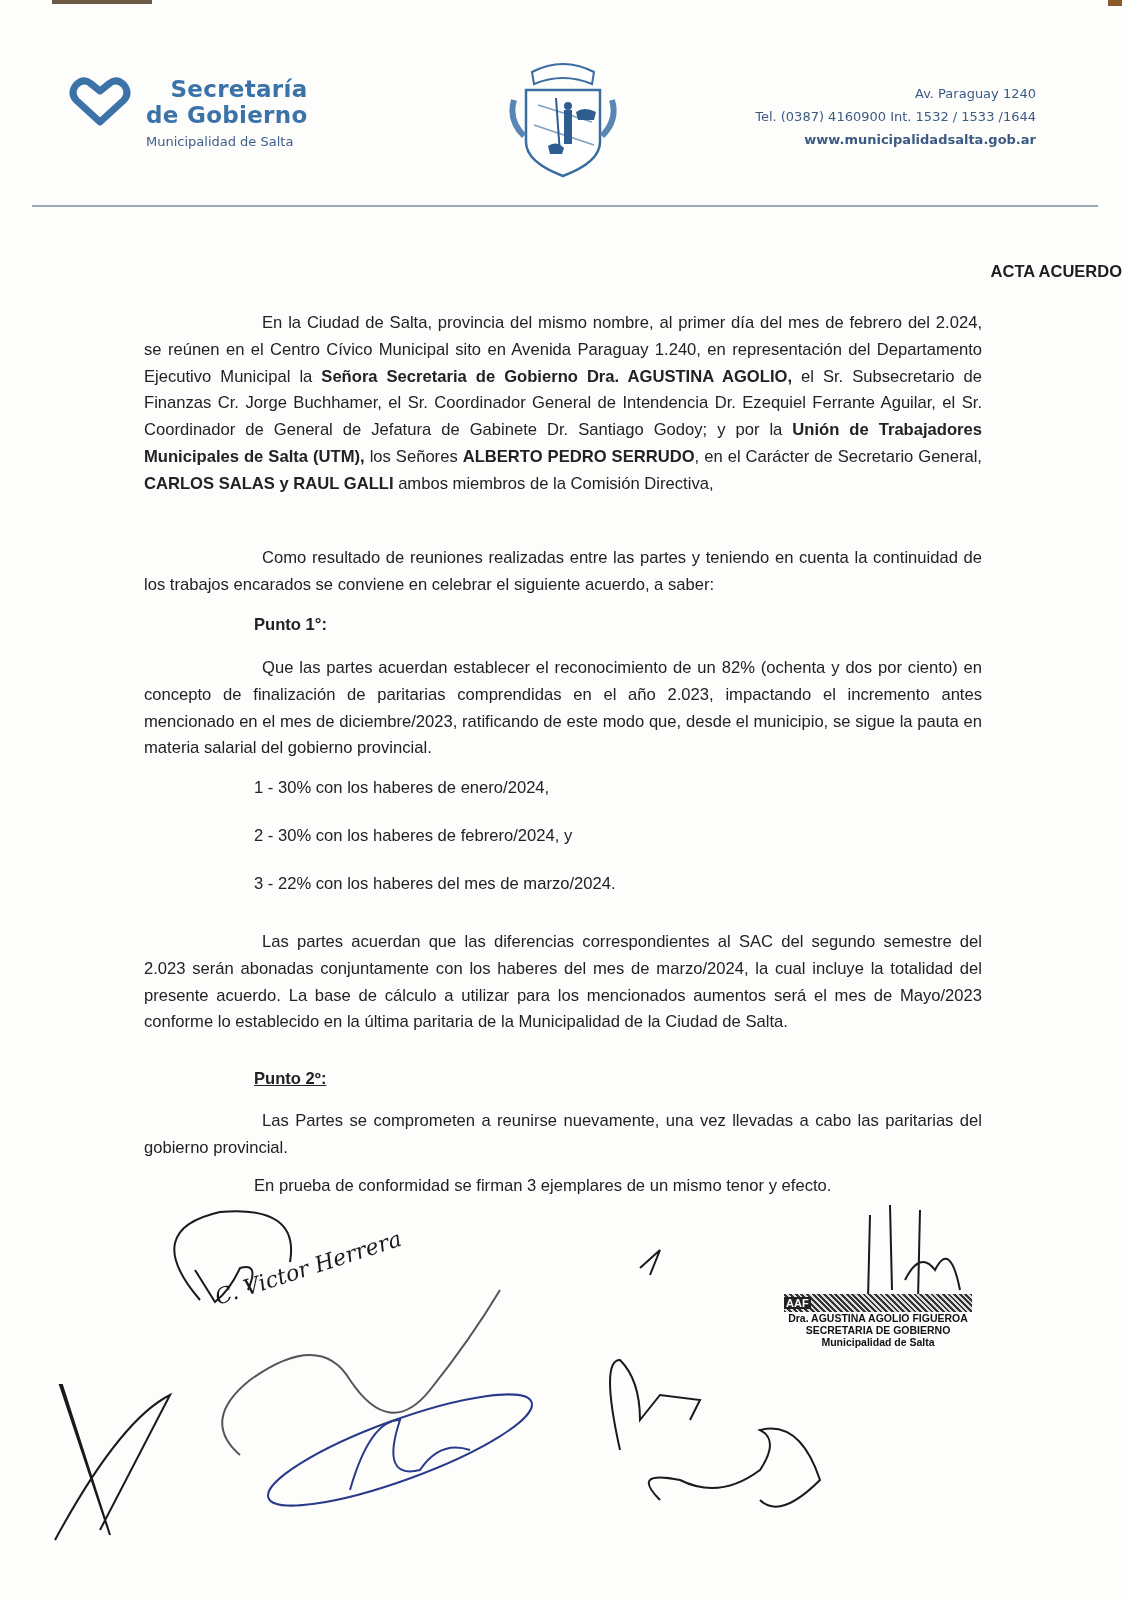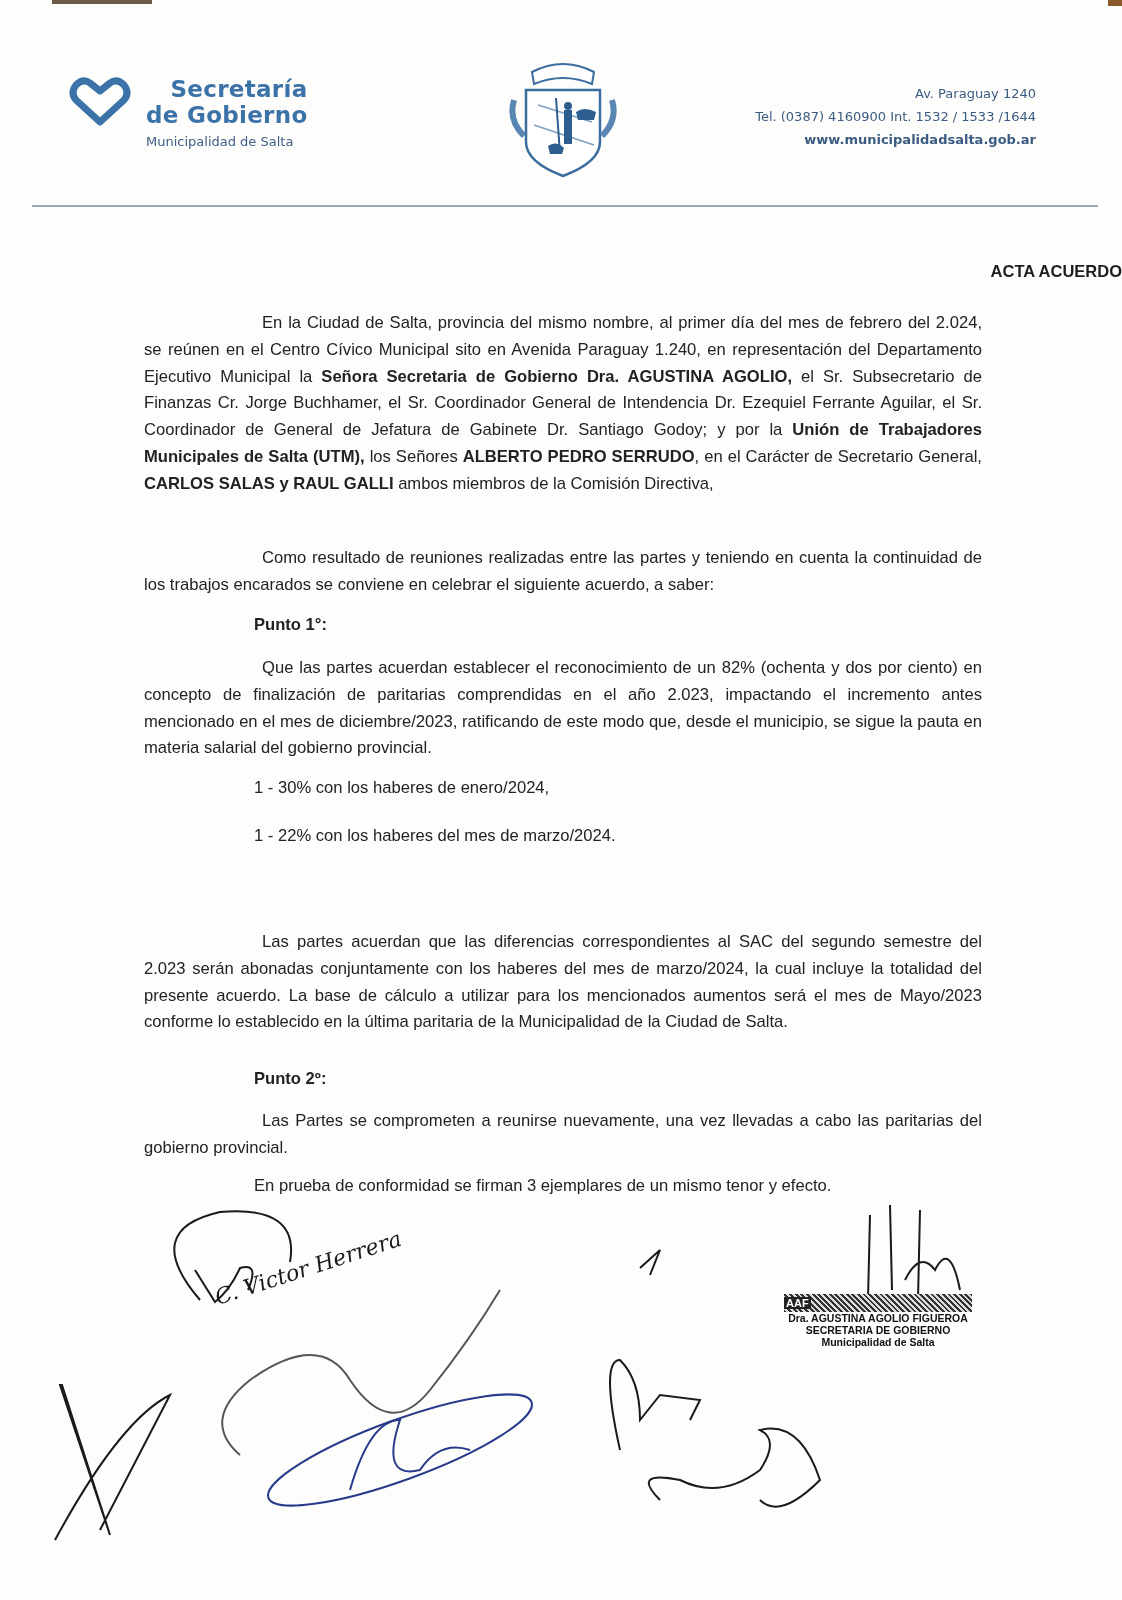--- a/index.html
+++ b/index.html
@@ -85,6 +85,7 @@
 
 <div class="abs doc" style="top:760px; line-height:40px;">
   <p class="list-line">1 - 30% con los haberes de enero/2024,</p>
+  <p class="list-line">2 - 30% con los haberes de febrero/2024, y</p>
   <p class="list-line">1 - 22% con los haberes del mes de marzo/2024.</p>
 </div>
 

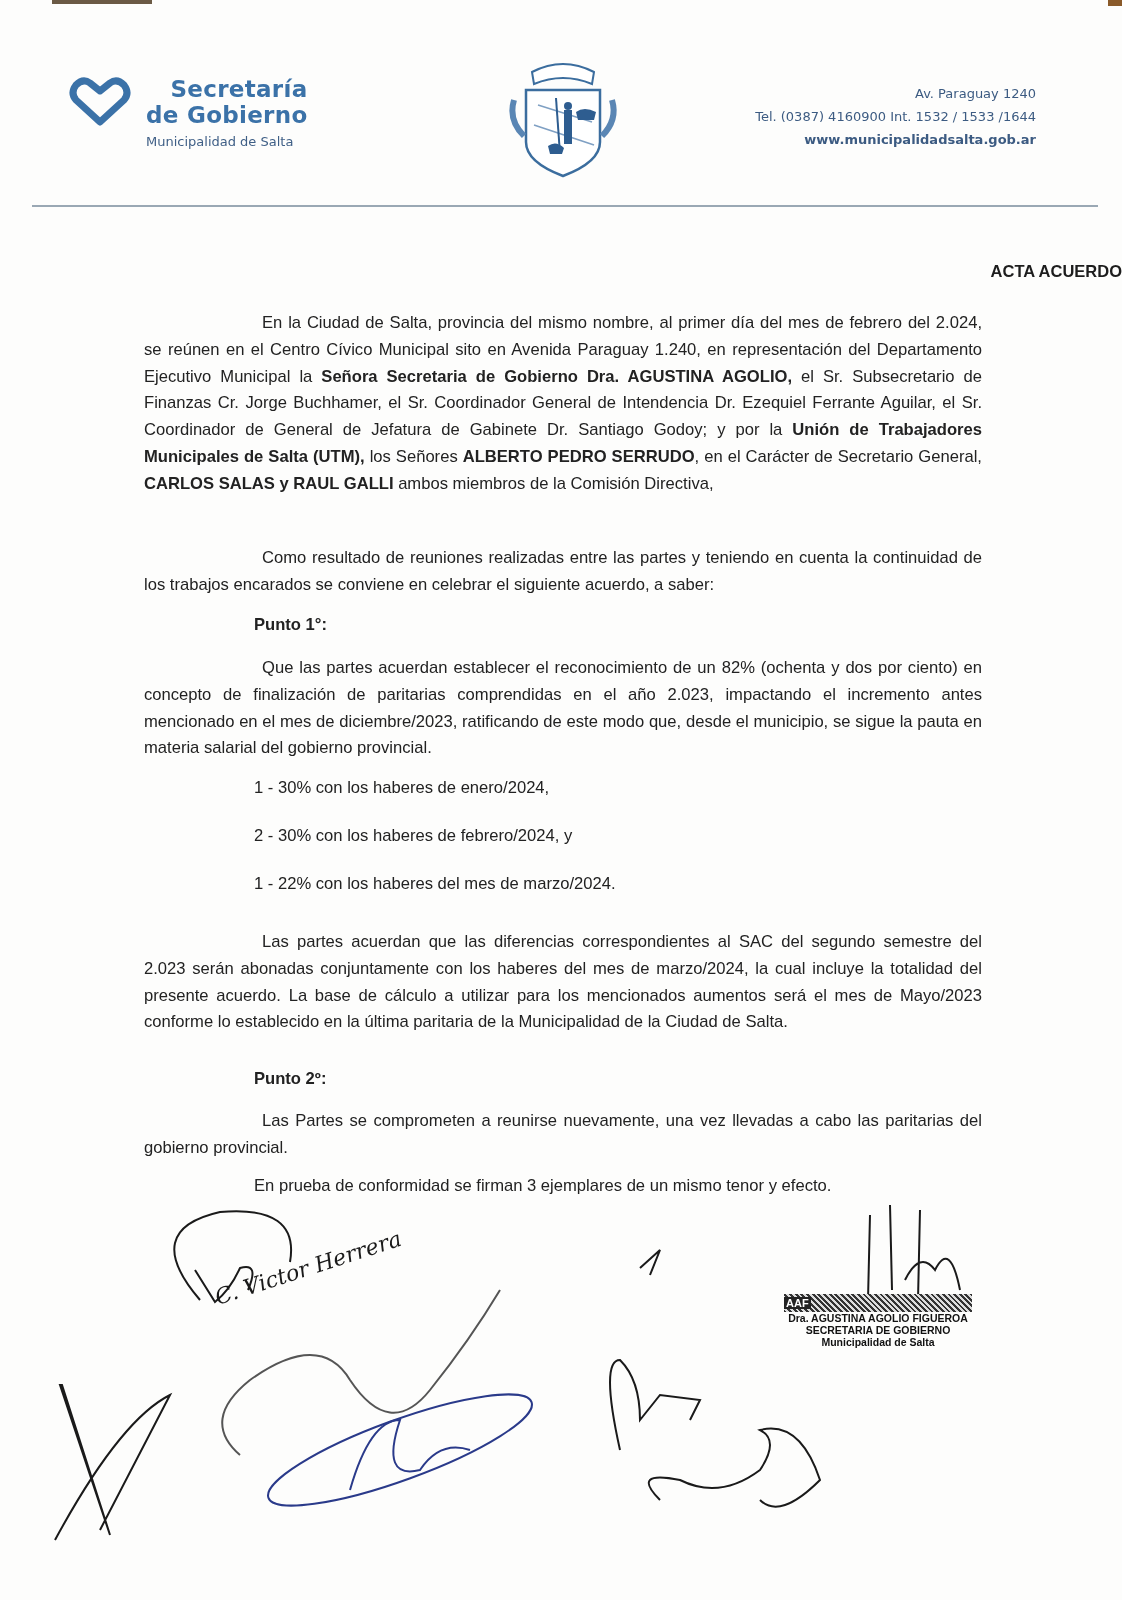--- a/index.html
+++ b/index.html
@@ -86,7 +86,7 @@
 <div class="abs doc" style="top:760px; line-height:40px;">
   <p class="list-line">1 - 30% con los haberes de enero/2024,</p>
   <p class="list-line">2 - 30% con los haberes de febrero/2024, y</p>
-  <p class="list-line">1 - 22% con los haberes del mes de marzo/2024.</p>
+  <p class="list-line">3 - 22% con los haberes del mes de marzo/2024.</p>
 </div>
 
 <div class="abs doc" style="top:921px;">

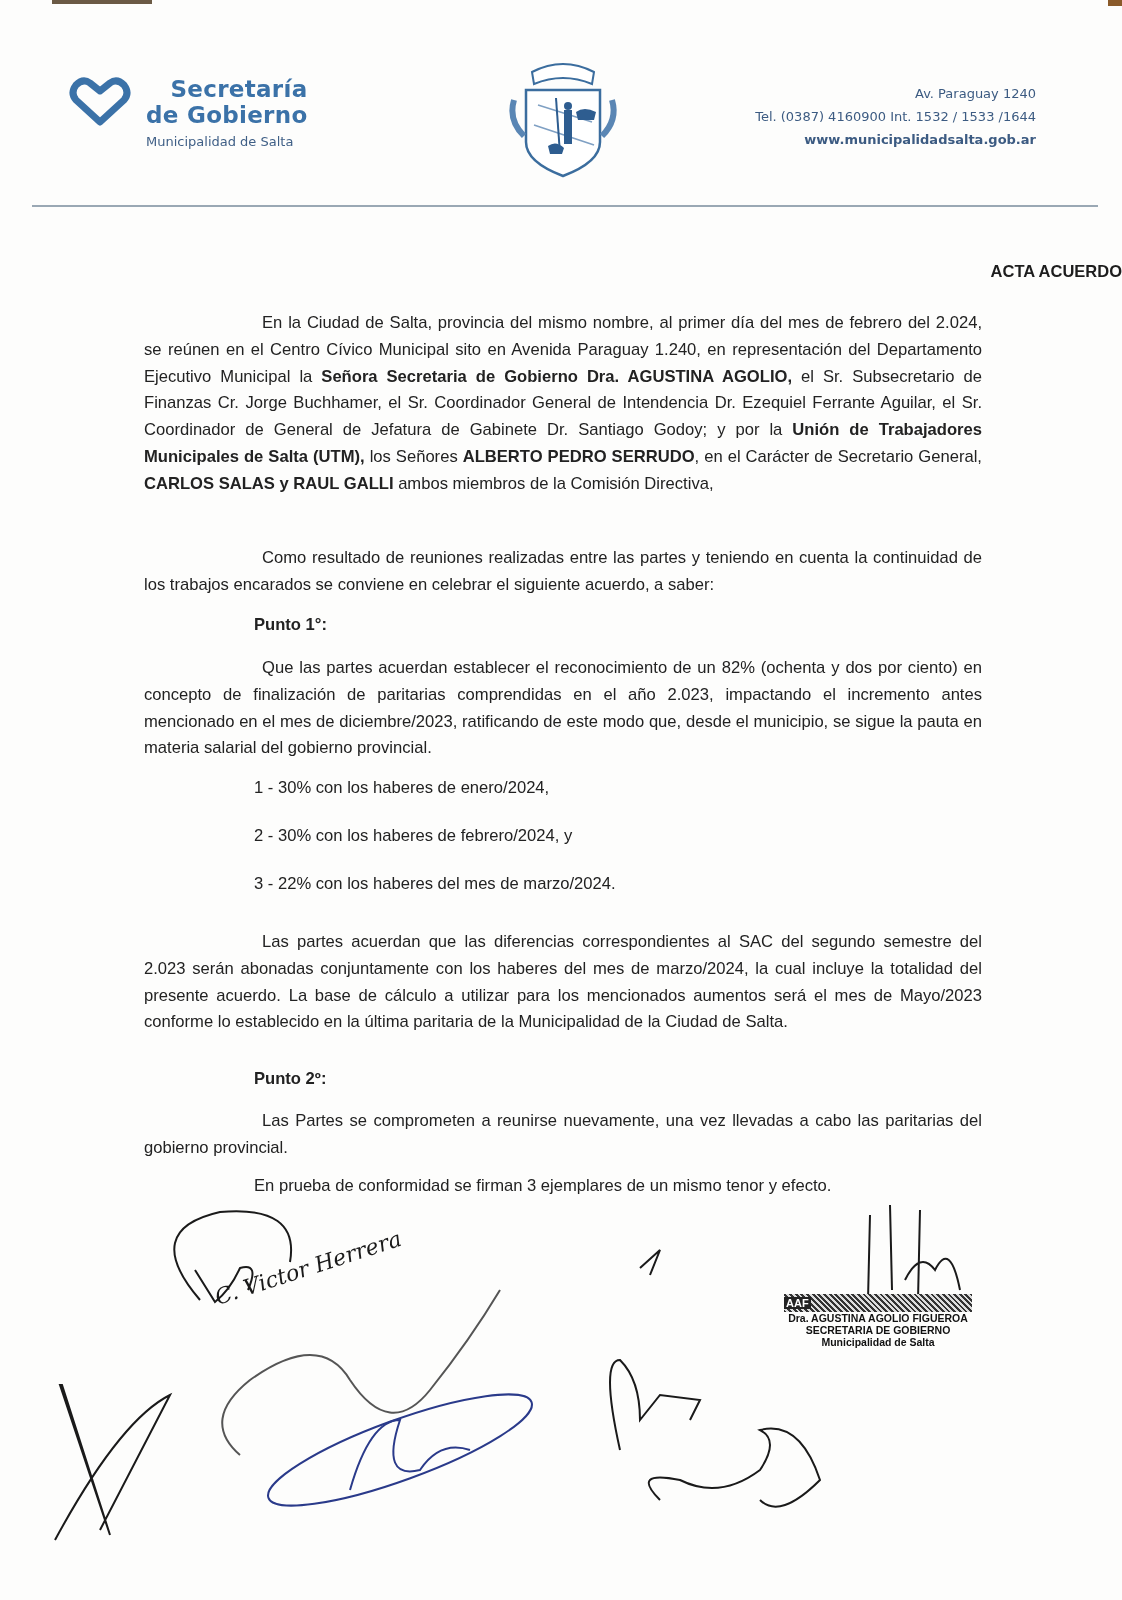--- a/index.html
+++ b/index.html
@@ -93,7 +93,7 @@
   <p class="ind">Las partes acuerdan que las diferencias correspondientes al SAC del segundo semestre del 2.023 serán abonadas conjuntamente con los haberes del mes de marzo/2024, la cual incluye la totalidad del presente acuerdo.  La base de cálculo a utilizar para los mencionados aumentos será el mes de Mayo/2023 conforme lo establecido en la última paritaria de la Municipalidad de la Ciudad de Salta.</p>
 </div>
 
-<div class="abs doc" style="top:1058px;">
+<div class="abs doc" style="top:1058px;text-decoration:underline;">
   <p class="list-line" style="font-weight:bold;">Punto 2º:</p>
 </div>
 

